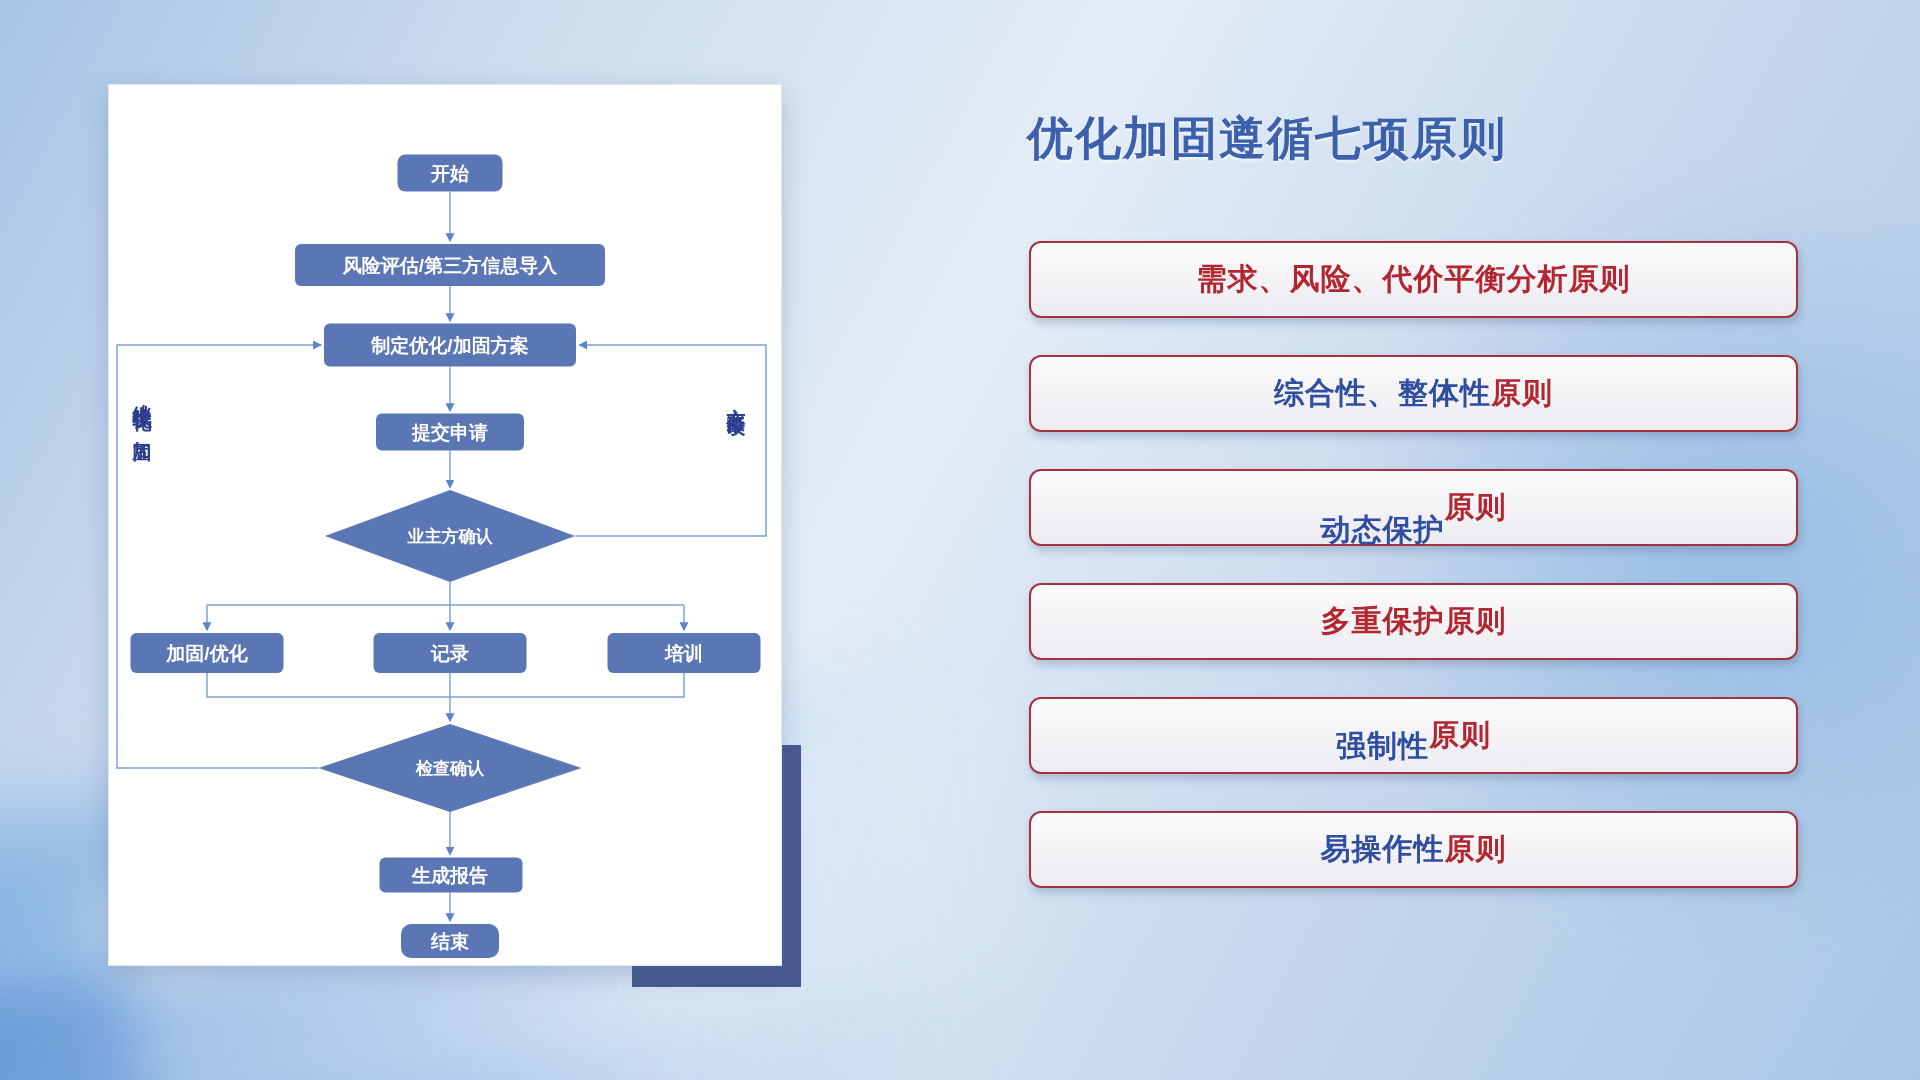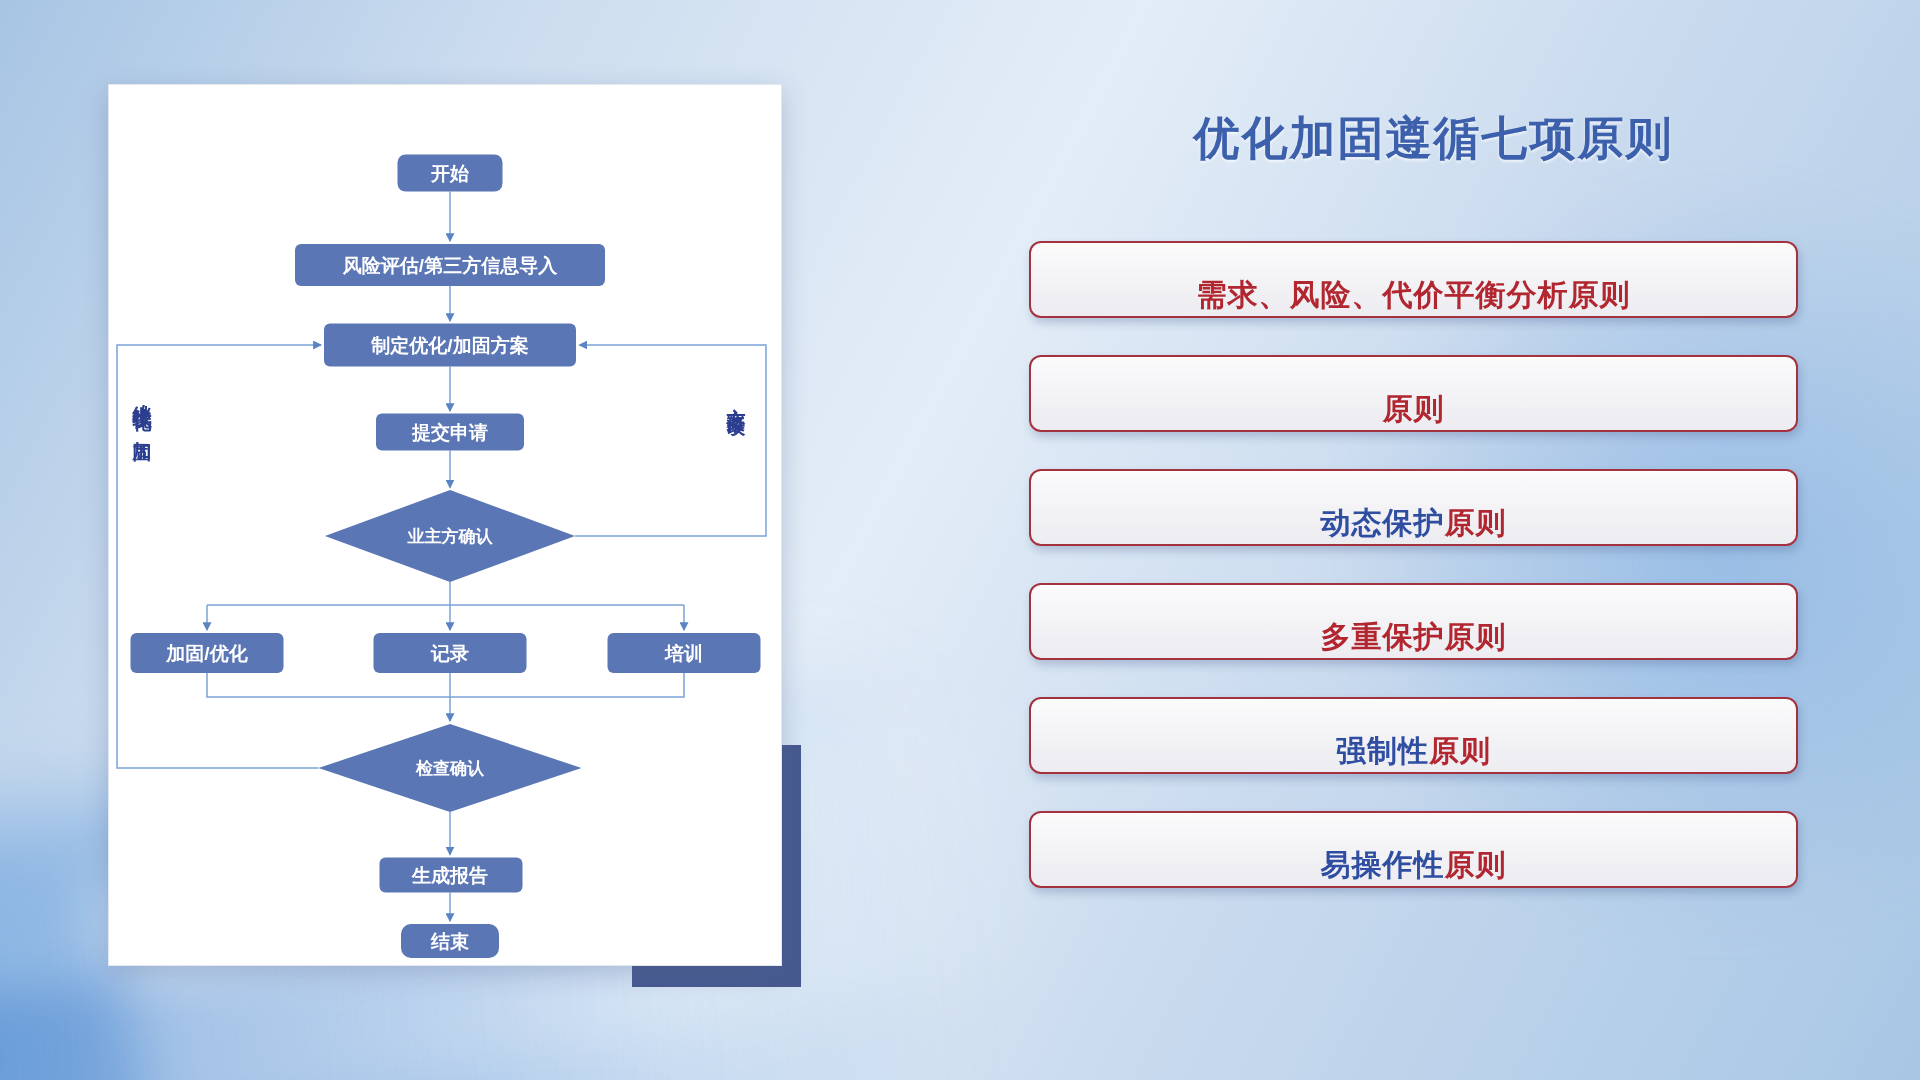--- a/index.html
+++ b/index.html
@@ -40,7 +40,7 @@
 
   
   .right-title{
-    position:absolute;left:1049px;top:108px;width:769px;text-align:center;
+    position:absolute;left:1027px;top:108px;width:769px;
     font-size:46px;font-weight:bold;color:#3c60ac;letter-spacing:2px;
     text-shadow:0 2px 3px rgba(255,255,255,.7);
   }

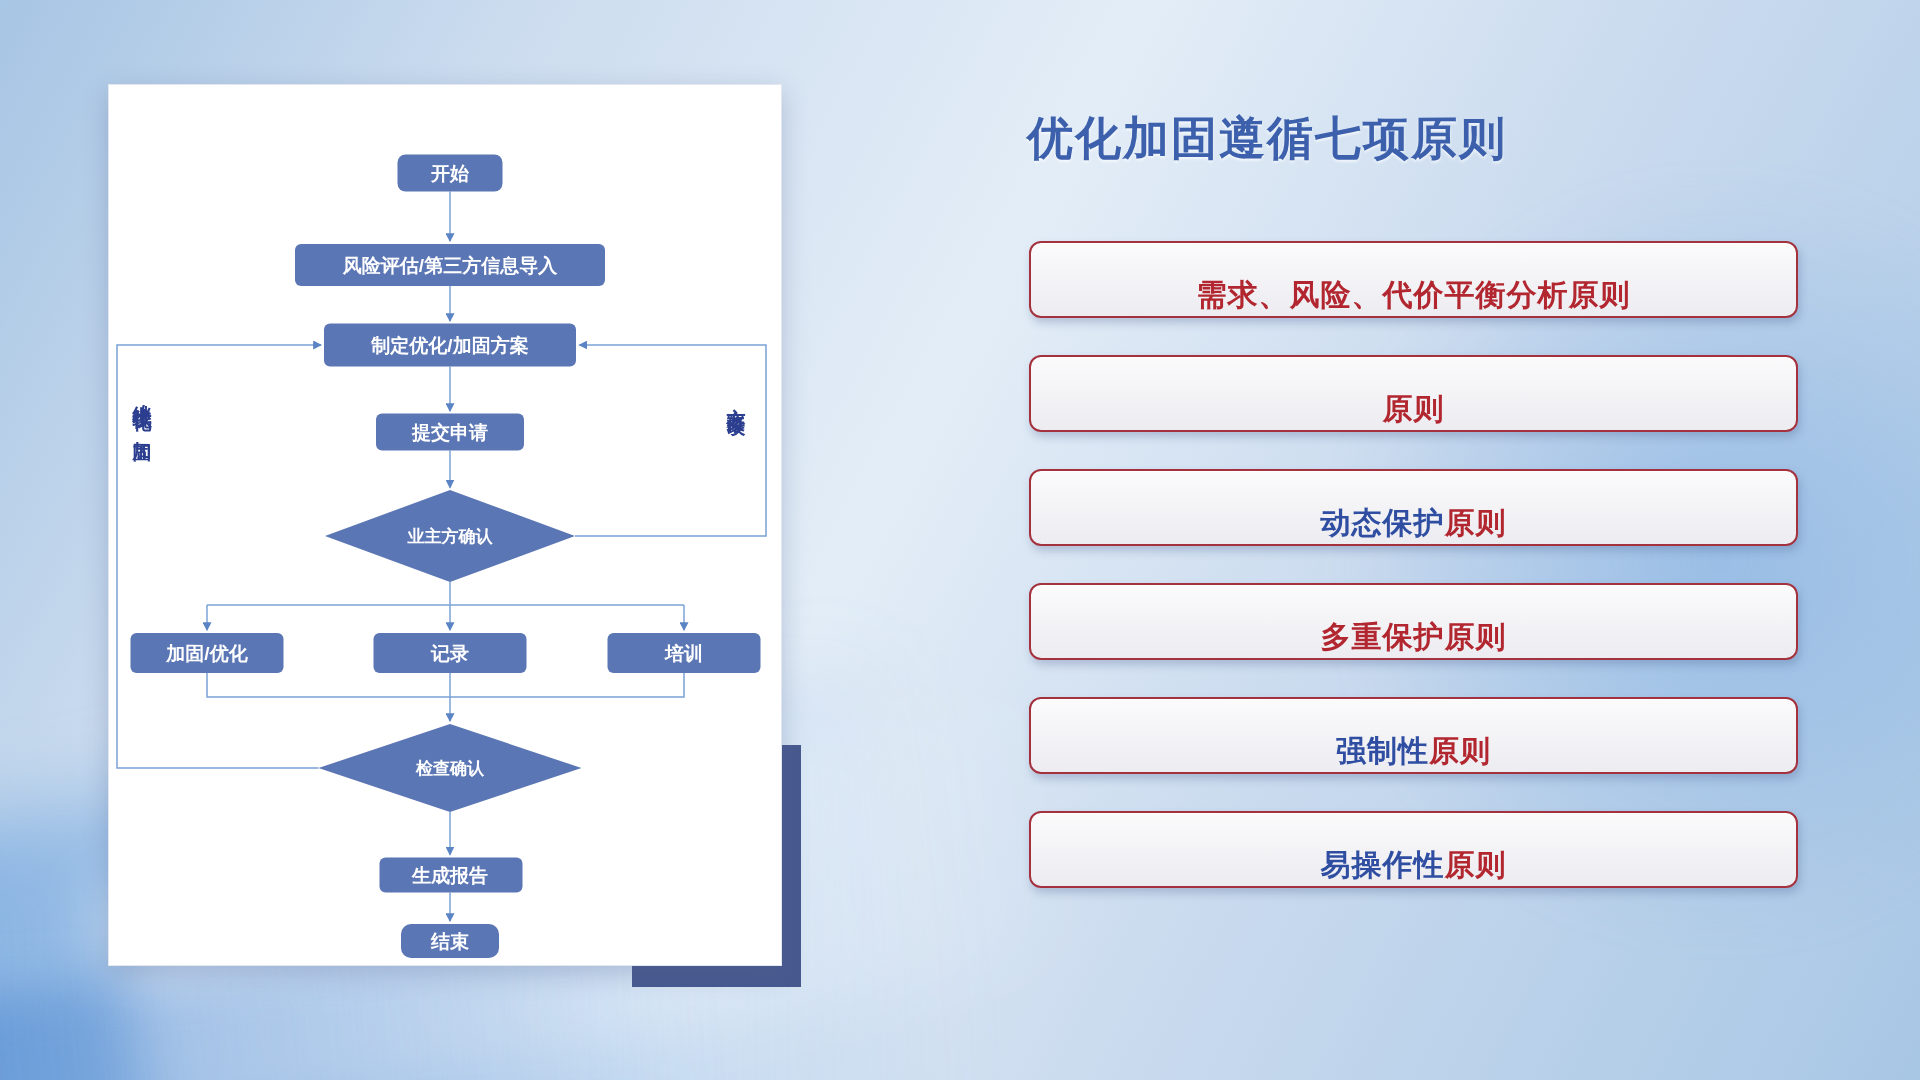--- a/index.html
+++ b/index.html
@@ -52,7 +52,7 @@
     height:73px;border:2px solid #a4323e;border-radius:12px;
     background:linear-gradient(180deg,#fbfbfc 0%,#ececf1 100%);
     box-shadow:2px 5px 9px rgba(70,90,140,.28), inset 0 1px 0 #ffffff;
-    display:flex;align-items:flex-end;justify-content:center;
+    display:flex;align-items:center;justify-content:center;
     font-size:30px;font-weight:600;letter-spacing:1px;
   }
 </style>

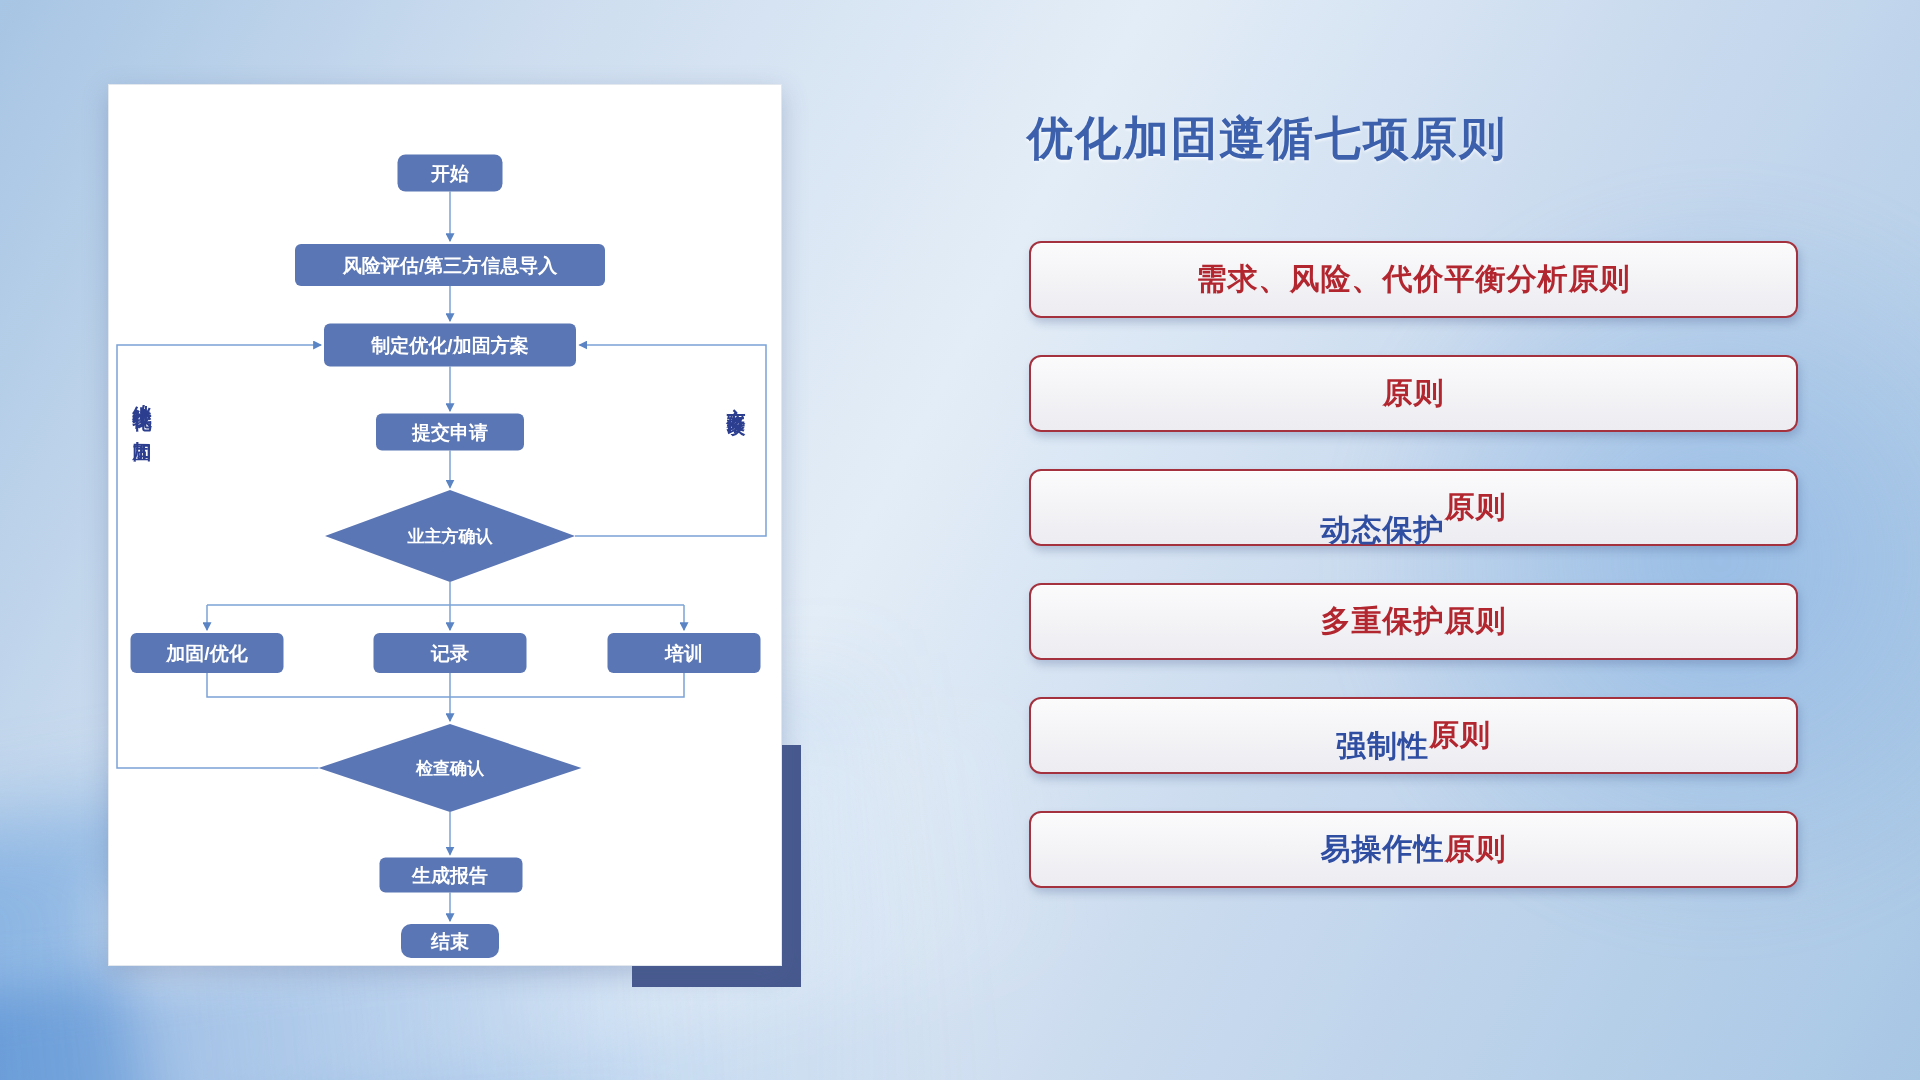--- a/index.html
+++ b/index.html
@@ -133,6 +133,7 @@
         <span style="color: rgb(178, 38, 47);">需求、风险、代价平衡分析原则</span>
       </div>
       <div class="principle-box">
+        <span style="color: rgb(47, 78, 162);">综合性、整体性</span>
         <span style="color: rgb(178, 38, 47);">原则</span>
       </div>
       <div class="principle-box">

